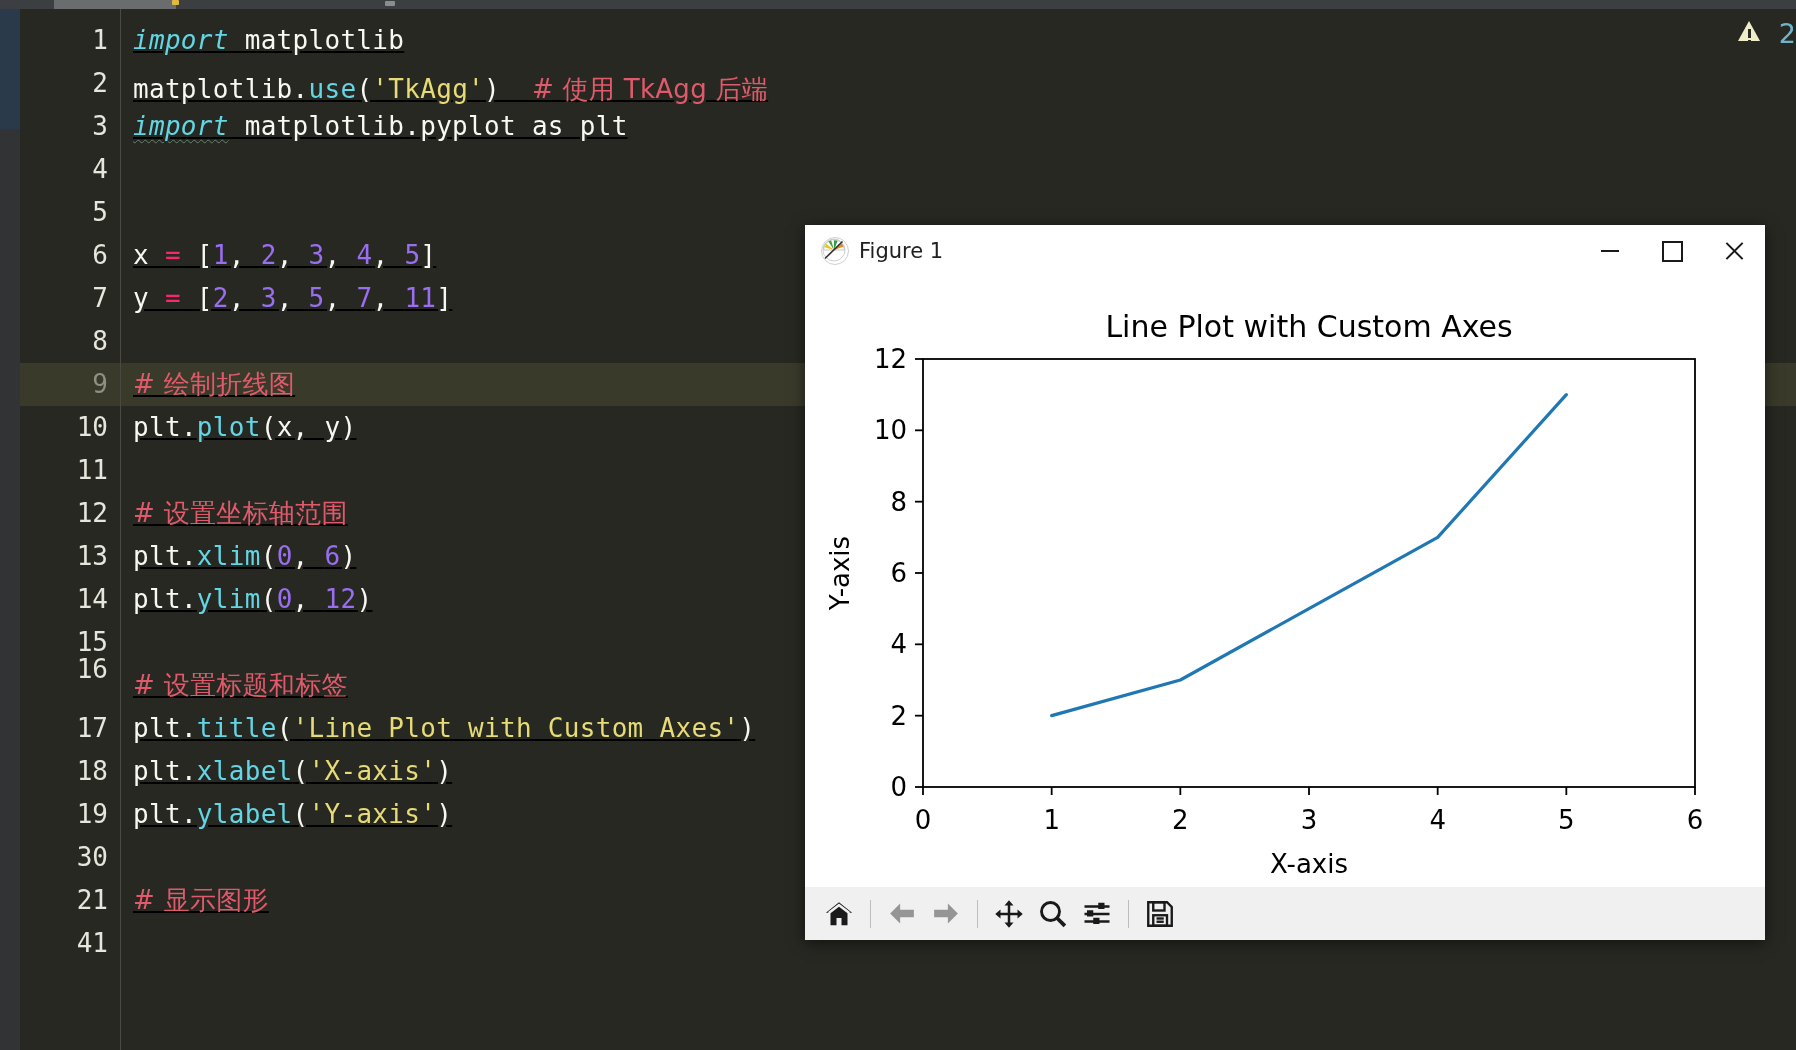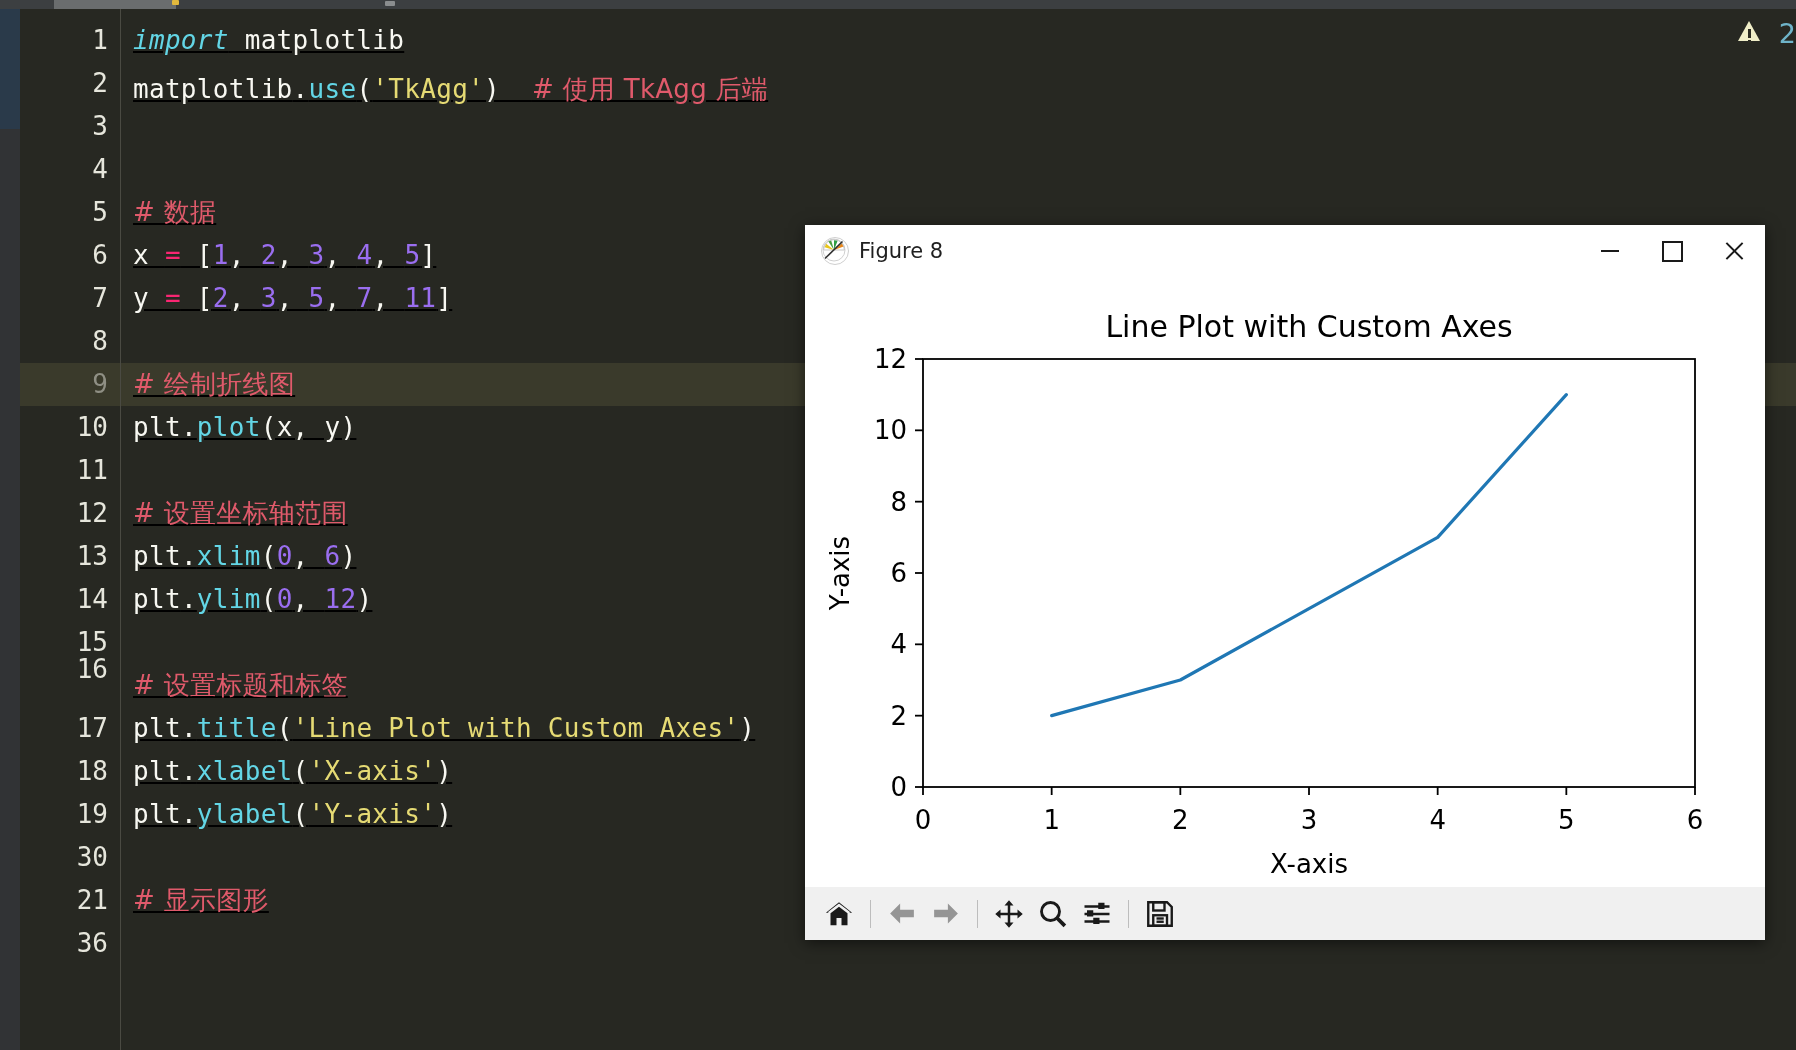--- a/index.html
+++ b/index.html
@@ -344,6 +344,9 @@
       </div>
       <div class="line" style="top: 59px;">
         <div class="codetext"><span class="tok-plain">matplotlib</span><span class="tok-plain">.</span><span class="tok-fn">use</span><span class="tok-plain">(</span><span class="tok-str">'TkAgg'</span><span class="tok-plain">)  </span><span class="tok-com"># 使用 TkAgg 后端</span></div>
+      </div>
+      <div class="line" style="top: 96px;">
+        <div class="codetext"><span class="tok-kw squiggle">import</span><span class="tok-plain"> matplotlib</span><span class="tok-plain">.</span><span class="tok-plain">pyplot as plt</span></div>
       </div>
       <div class="line" style="top: 139px;">
         <div class="codetext"></div>

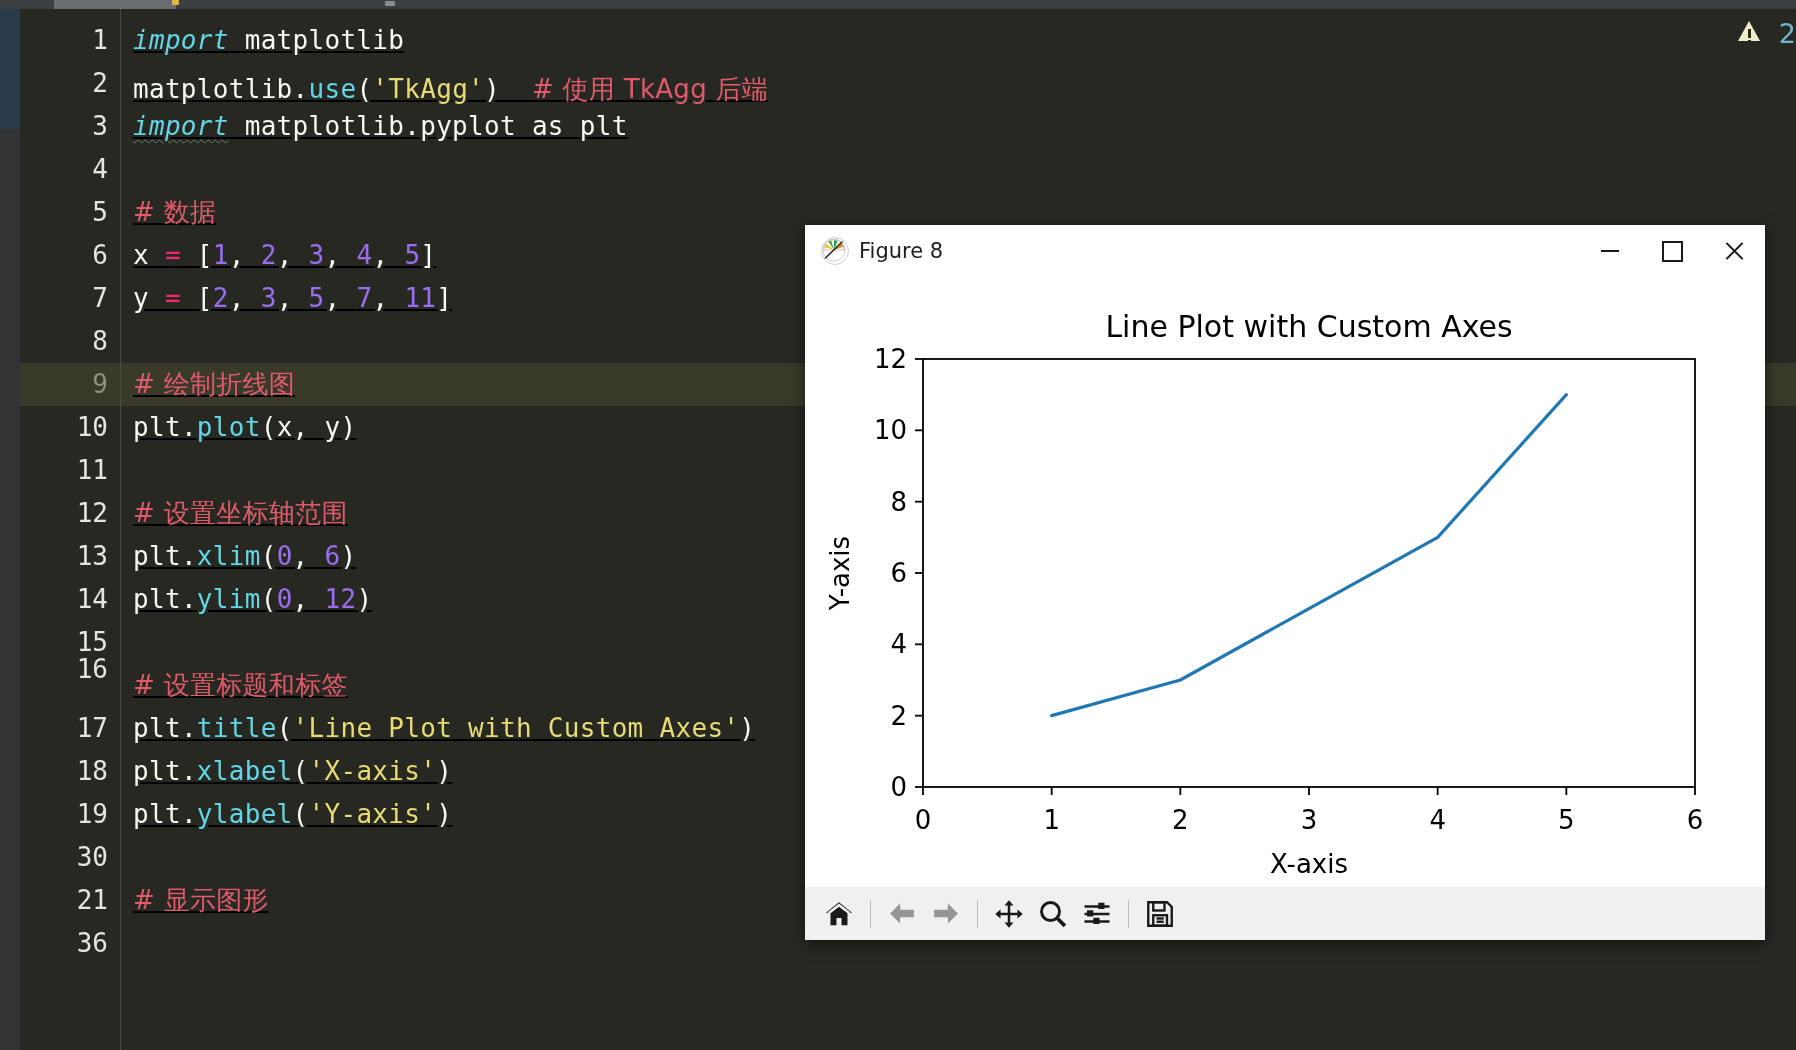--- a/index.html
+++ b/index.html
@@ -350,9 +350,6 @@
       </div>
       <div class="line" style="top: 139px;">
         <div class="codetext"></div>
-      </div>
-      <div class="line" style="top: 182px;">
-        <div class="codetext"><span class="tok-com"># 数据</span></div>
       </div>
       <div class="line" style="top: 225px;">
         <div class="codetext"><span class="tok-plain">x </span><span class="tok-op">=</span><span class="tok-plain"> [</span><span class="tok-num">1</span><span class="tok-plain">, </span><span class="tok-num">2</span><span class="tok-plain">, </span><span class="tok-num">3</span><span class="tok-plain">, </span><span class="tok-num">4</span><span class="tok-plain">, </span><span class="tok-num">5</span><span class="tok-plain">]</span></div>

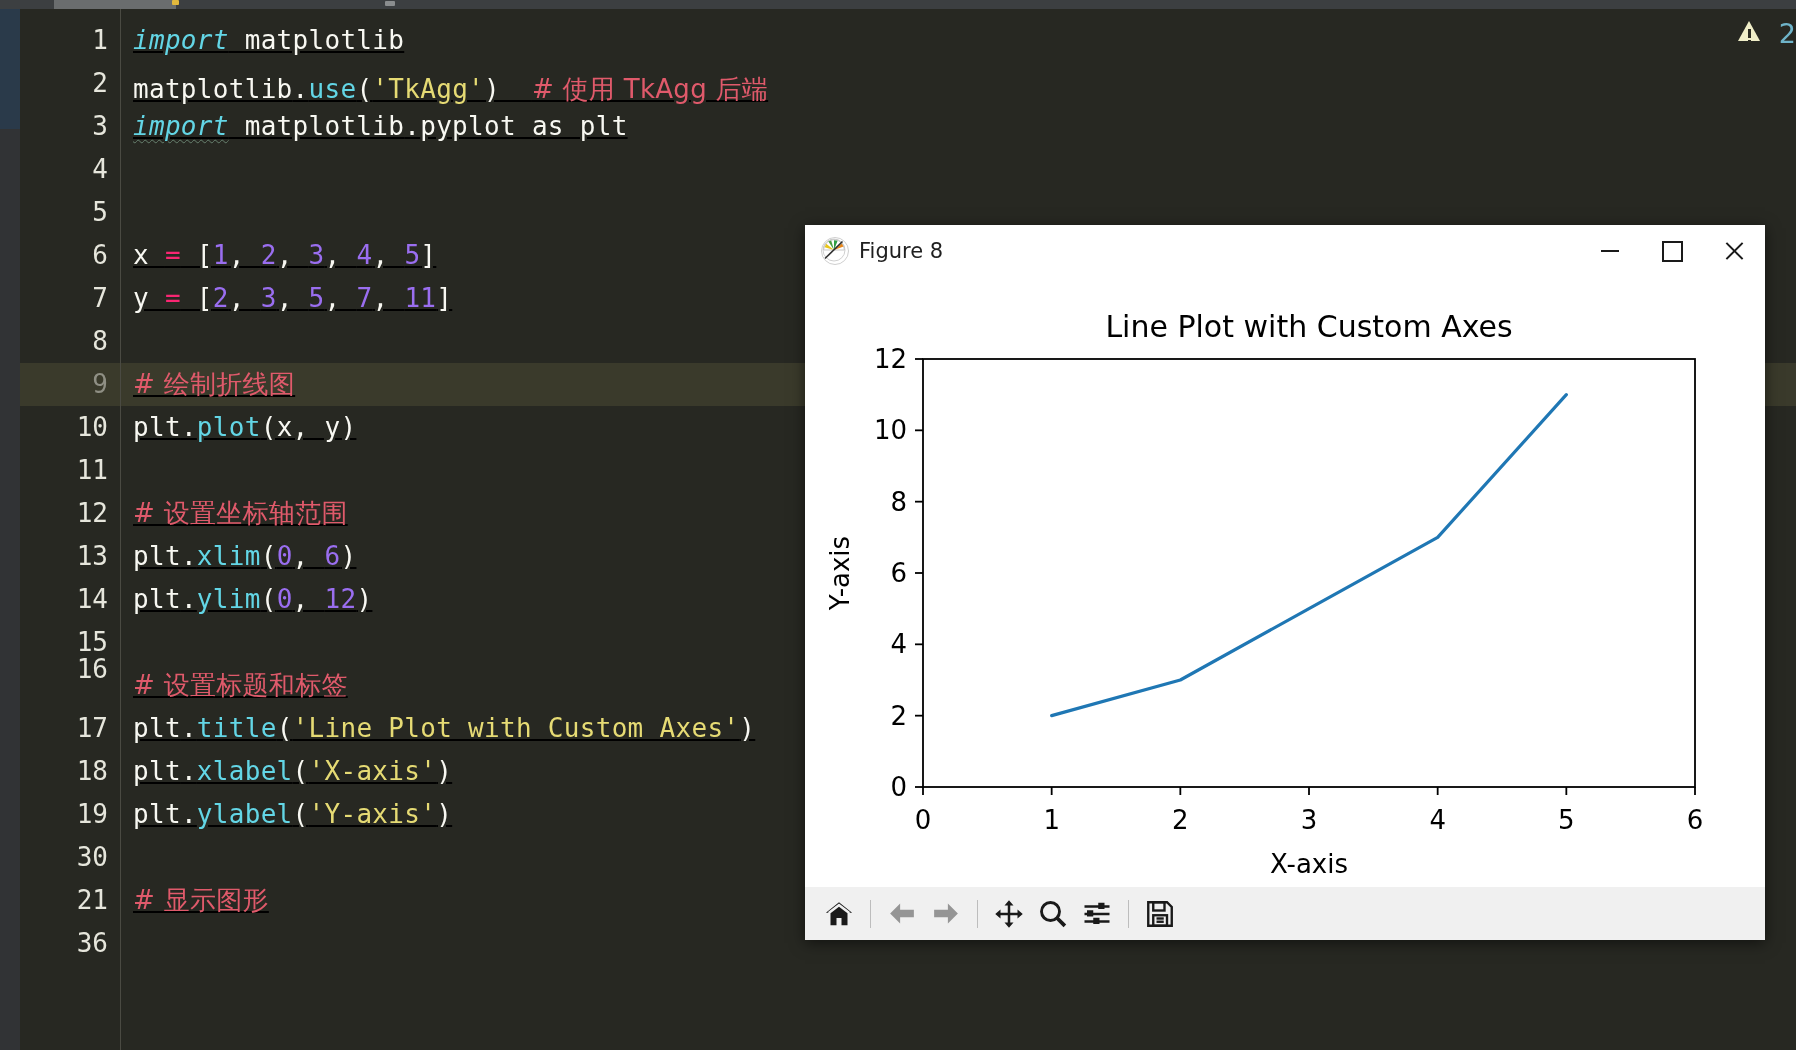--- a/index.html
+++ b/index.html
@@ -423,7 +423,7 @@
         <line x1="3" y1="20.5" x2="20.5" y2="3.5" stroke="#303030" stroke-width="1.6"></line>
       </svg>
     </div>
-    <div id="title-text">Figure 8</div>
+    <div id="title-text">Figure 1</div>
 
     <div id="winbtns">
       <div class="winbtn">

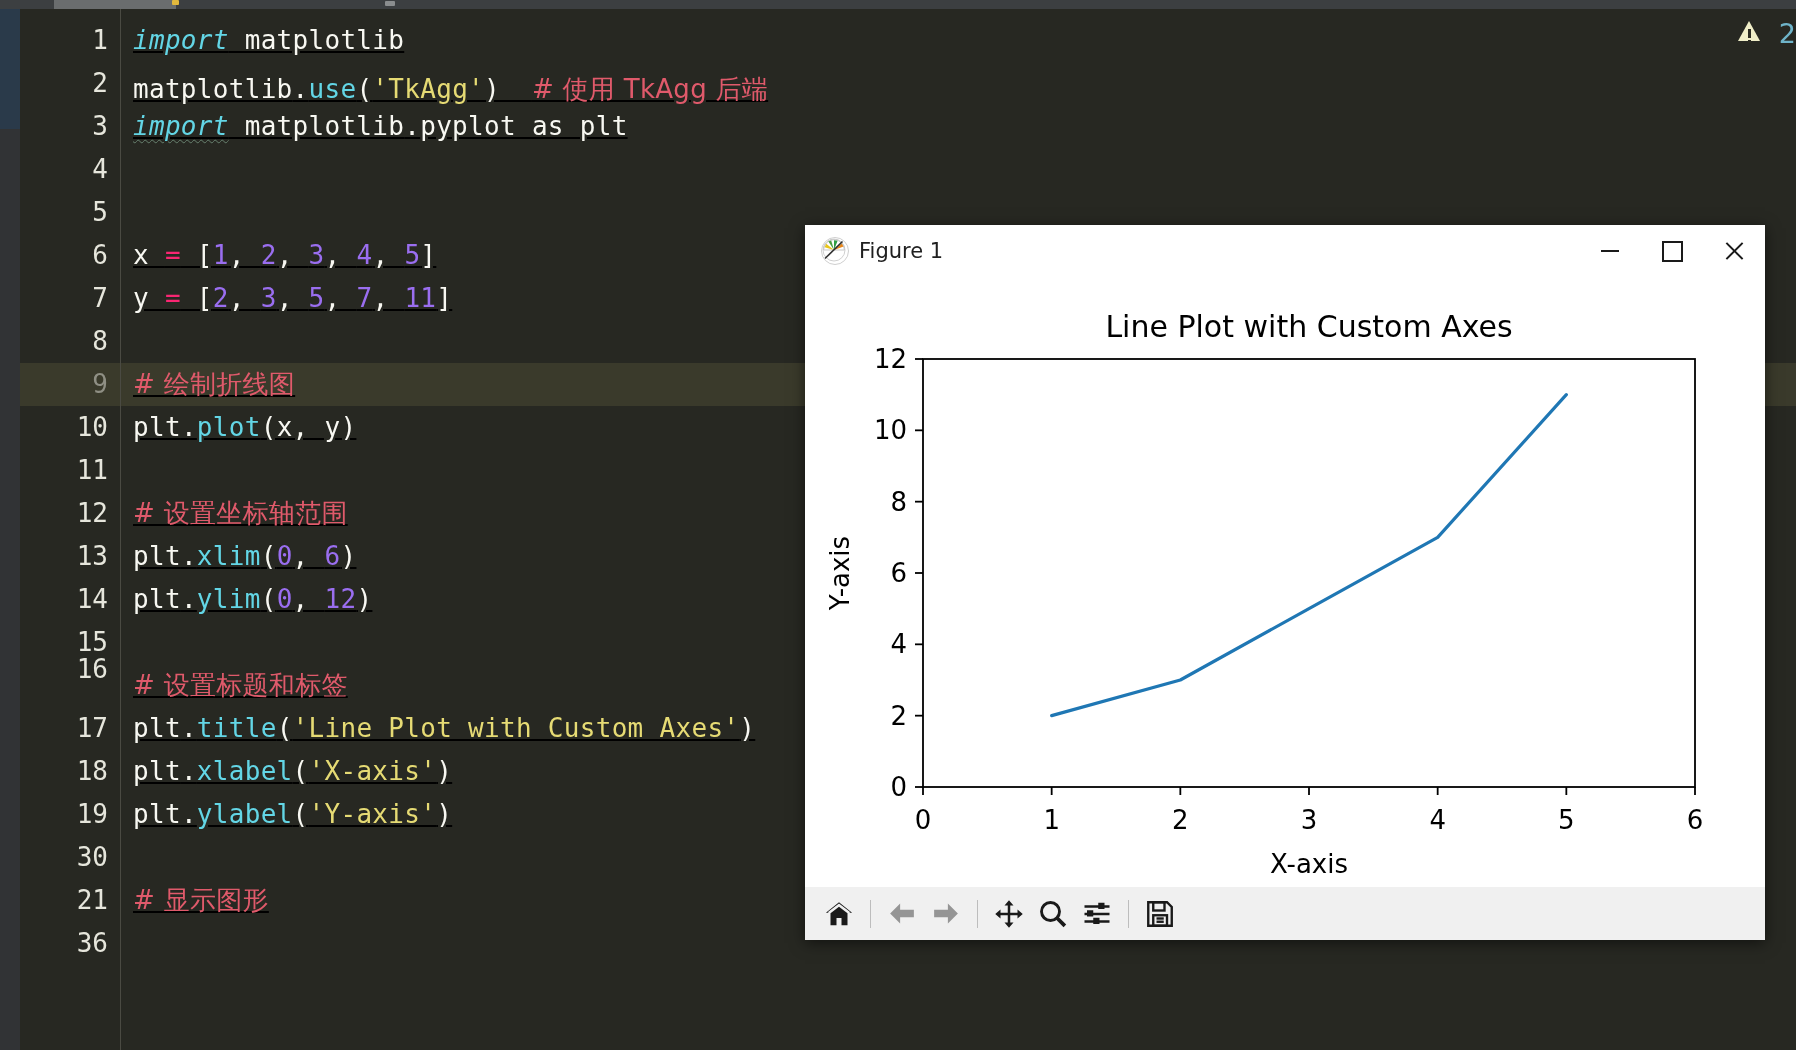--- a/index.html
+++ b/index.html
@@ -334,7 +334,7 @@
         <div class="lineno">21</div>
       </div>
       <div class="line" style="top: 913px;">
-        <div class="lineno">36</div>
+        <div class="lineno">41</div>
       </div>
     </div>
 

